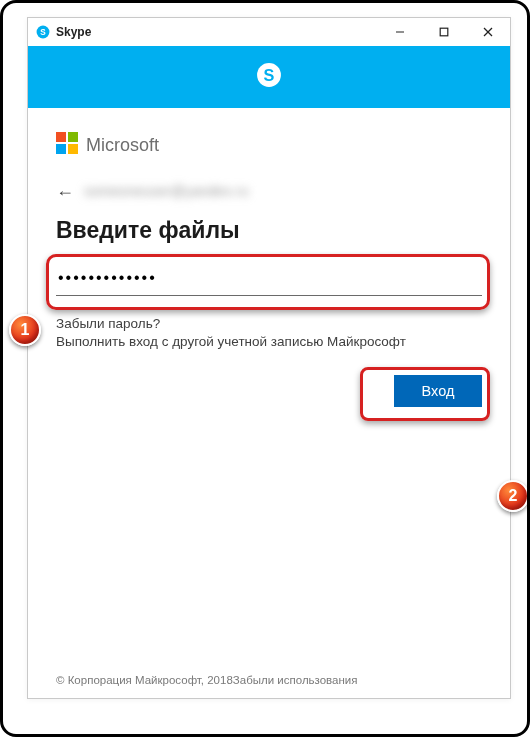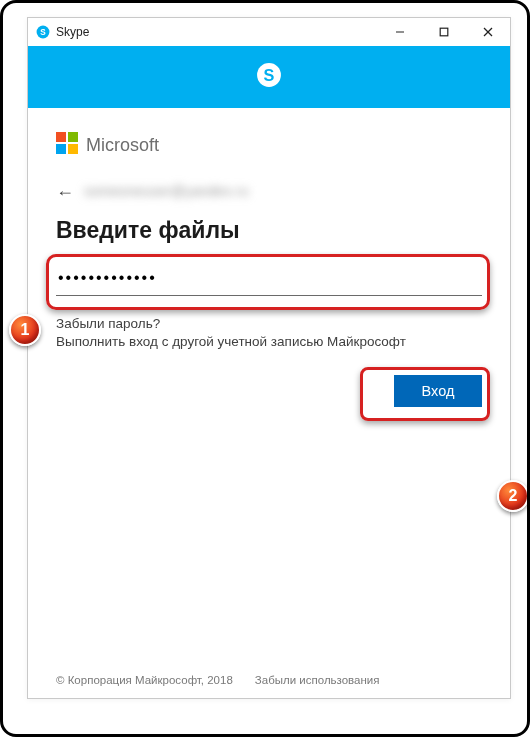--- a/index.html
+++ b/index.html
@@ -46,7 +46,7 @@
     justify-content: center;
     margin: 0 6px 0 8px;
   }
-  .titlebar .app-title { flex: 0 0 auto; }
+  .titlebar .app-title { flex: 0 0 auto; font-weight: bold; }
   .titlebar .spacer { flex: 1 1 auto; }
   .win-btn {
     width: 44px;

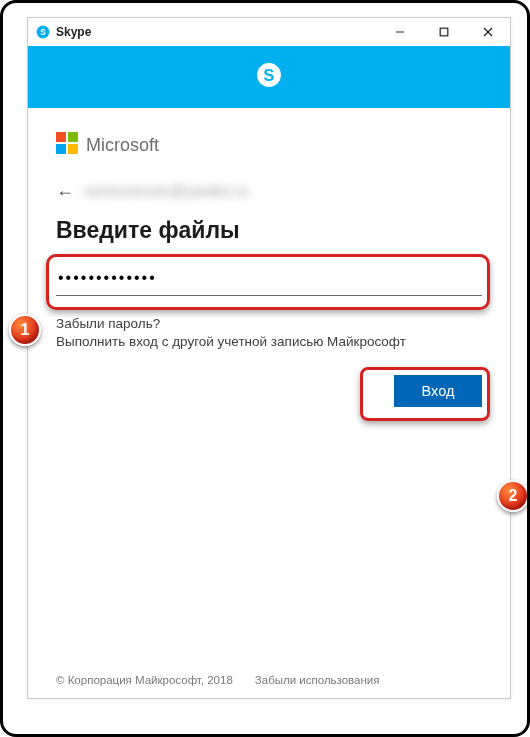--- a/index.html
+++ b/index.html
@@ -176,7 +176,6 @@
   }
   .footer-row {
     display: flex;
-    gap: 22px;
     align-items: center;
     margin-top: 6px;
   }

